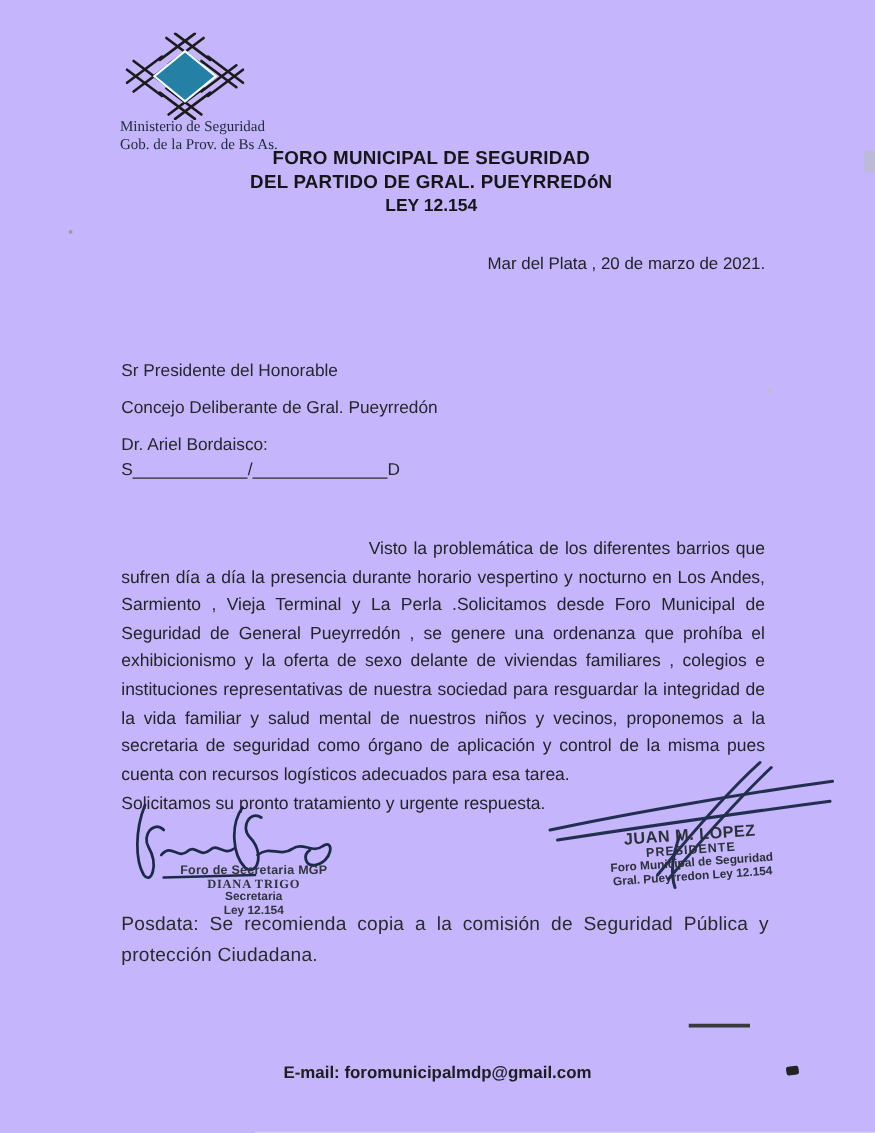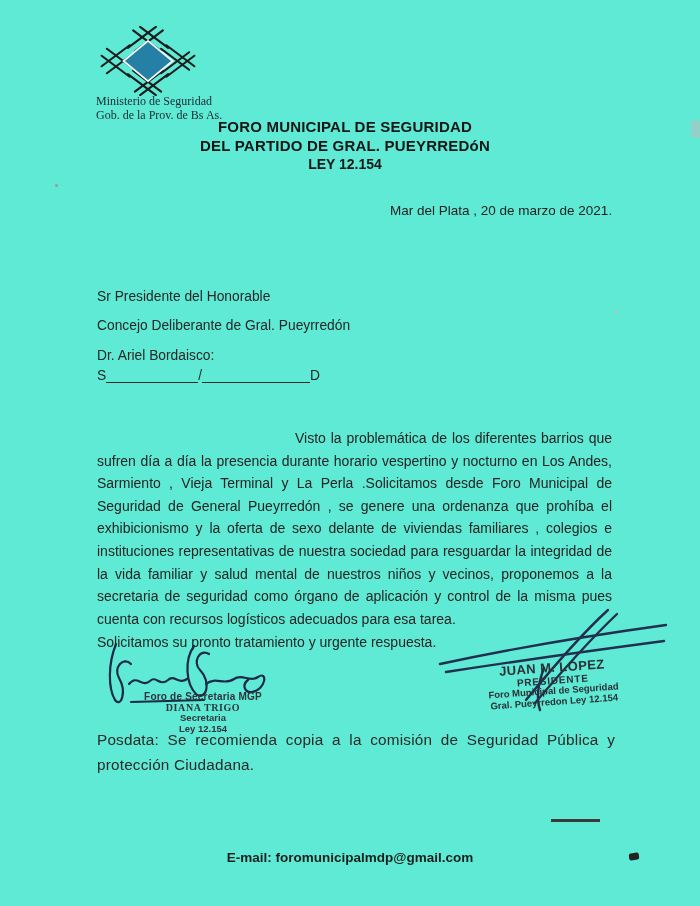--- a/index.html
+++ b/index.html
@@ -5,7 +5,7 @@
   html,body{margin:0;padding:0;background:#e8e8e8;}
   .page{
     position:relative;width:700px;height:906px;margin:0 auto;
-    background:#5eead4;overflow:hidden;
+    background:#c4b5fd;overflow:hidden;
     font-family:"Liberation Sans",sans-serif;color:#222;
   }
   

